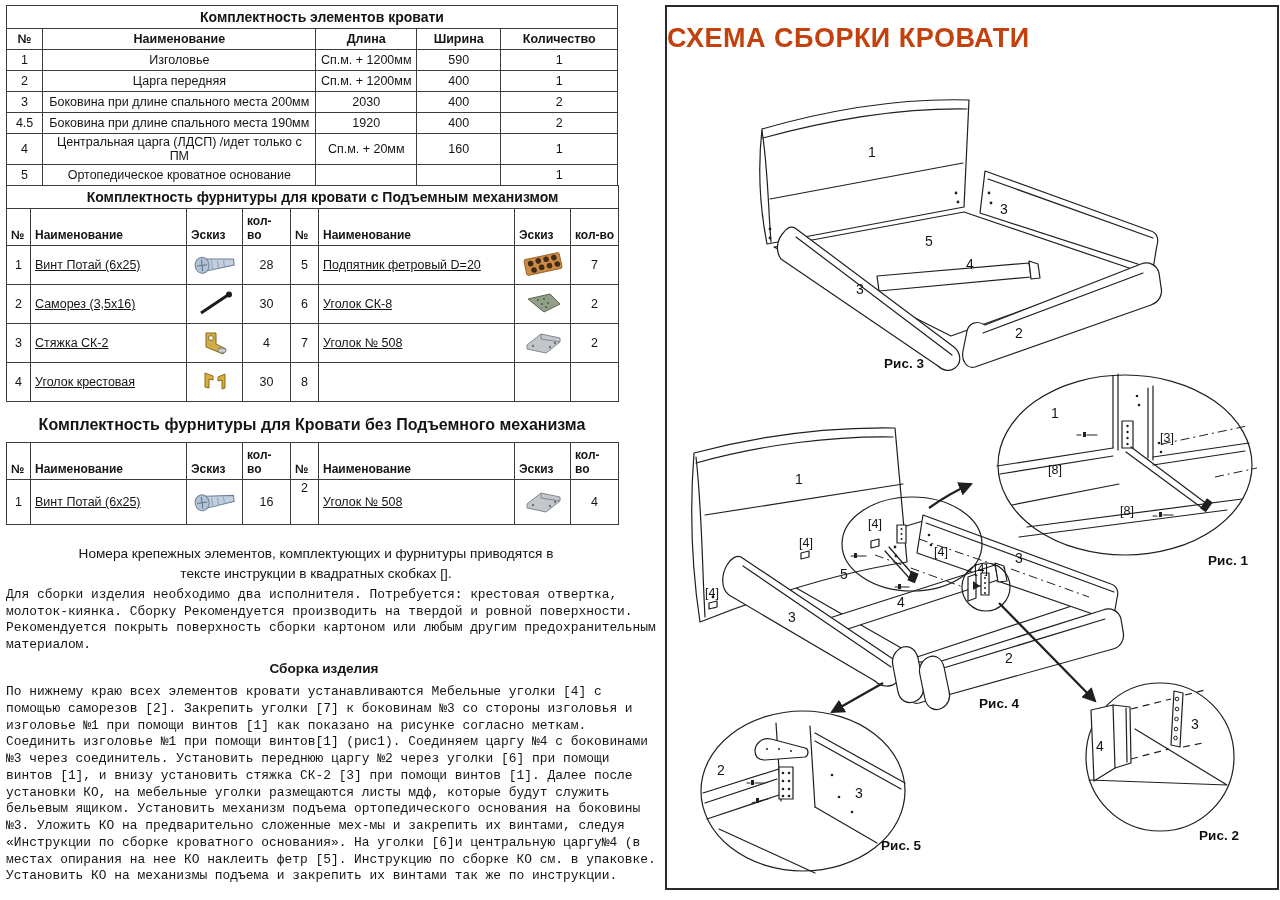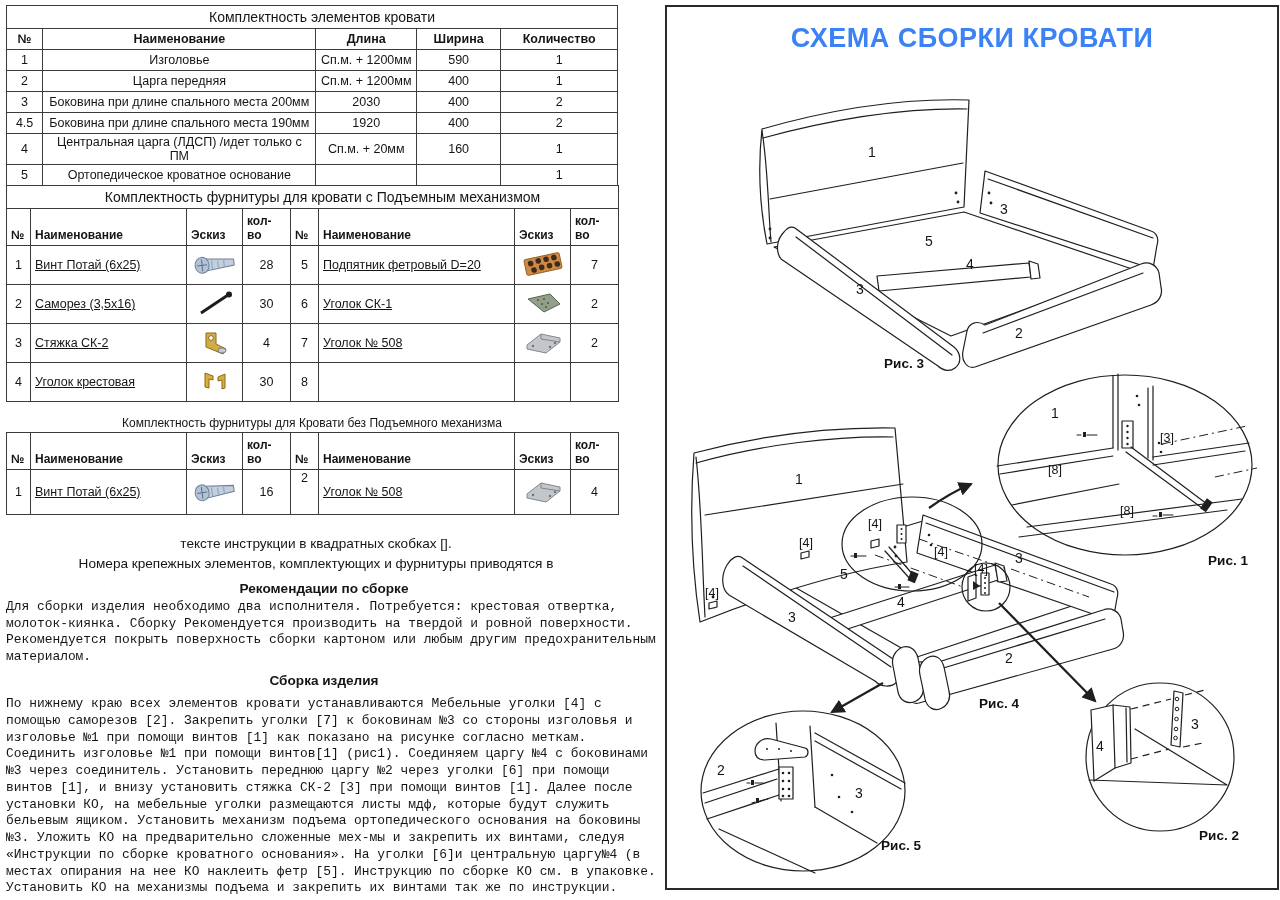--- a/index.html
+++ b/index.html
@@ -11,7 +11,7 @@
   .left-col{position:absolute;left:6px;top:5px;width:650px;}
   table.tbl{border-collapse:collapse;width:612px;table-layout:fixed;}
   .tbl td{border:1.3px solid #3c3c3c;padding:1px 4px;font-size:12.5px;text-align:center;vertical-align:middle;overflow:hidden;}
-  .tbl td.ttl{font-weight:normal;font-size:14px;height:20px;padding-left:24px;}
+  .tbl td.ttl{font-weight:bold;font-size:14px;height:20px;padding-left:24px;}
   .t1 td{height:18px;}
   .t1 td.hd{font-weight:bold;}
   .t2 td.hd,.t3 td.hd{font-weight:bold;text-align:left;font-size:12px;height:32px;vertical-align:bottom;padding-bottom:3px;}

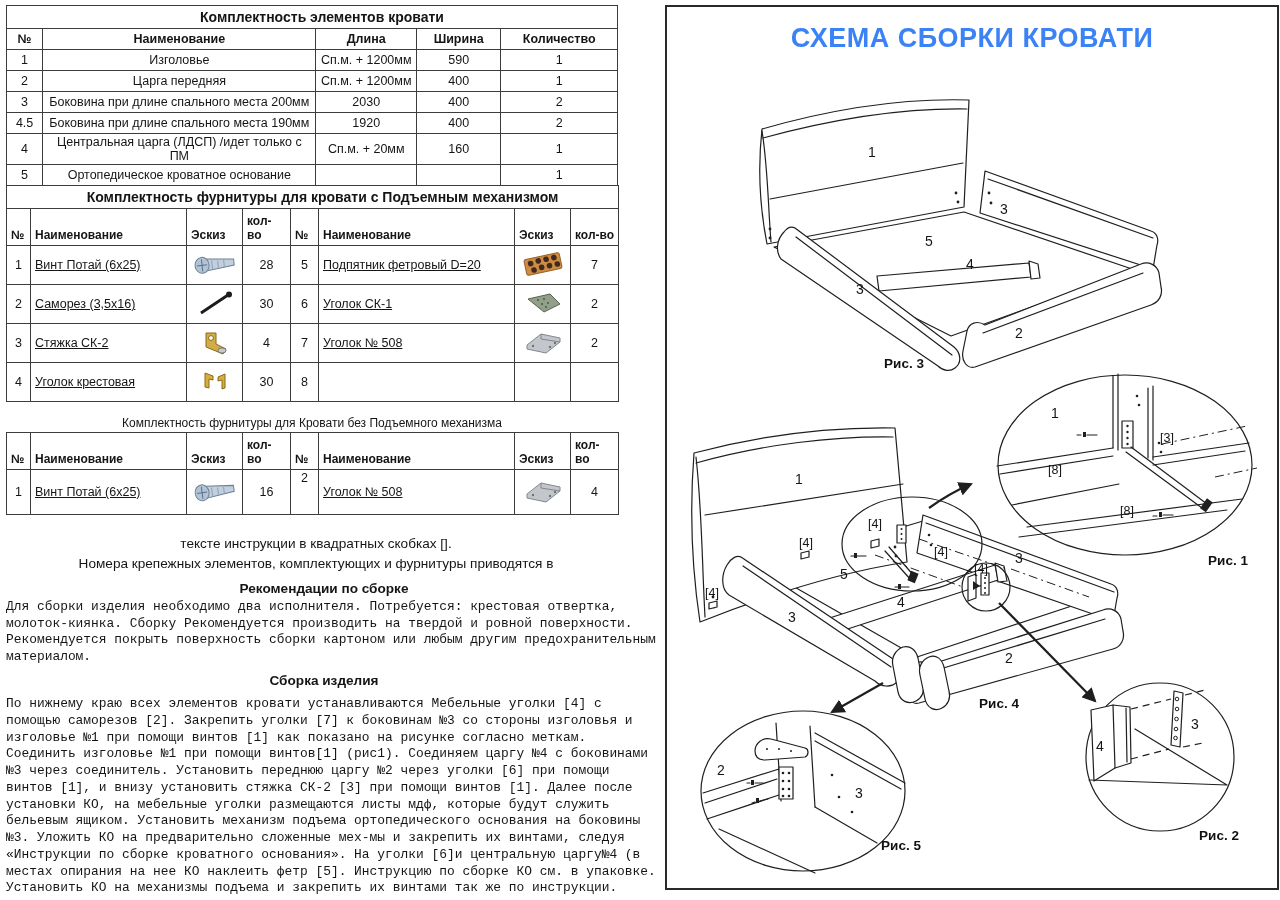--- a/index.html
+++ b/index.html
@@ -25,8 +25,8 @@
   .sk{display:inline-block;line-height:0;}
   
   .scheme{position:absolute;left:665px;top:5px;width:610px;height:881px;border:2px solid #2a2a2a;background:#fff;}
-  .scheme-title{position:absolute;left:0;top:16px;width:100%;text-align:center;
-    font-weight:bold;font-size:27px;letter-spacing:.5px;color:#3b82f6;}
+  .scheme-title{position:absolute;left:0;top:16px;width:100%;text-align:left;
+    font-weight:bold;font-size:27px;letter-spacing:.5px;color:#c2410c;}
   .scheme svg{position:absolute;left:0;top:0;}
   .ln{fill:none;stroke:#1f1f1f;stroke-width:1.2;stroke-linejoin:round;stroke-linecap:round;}
   .fw{fill:#ffffff;stroke:#1f1f1f;stroke-width:1.2;stroke-linejoin:round;}

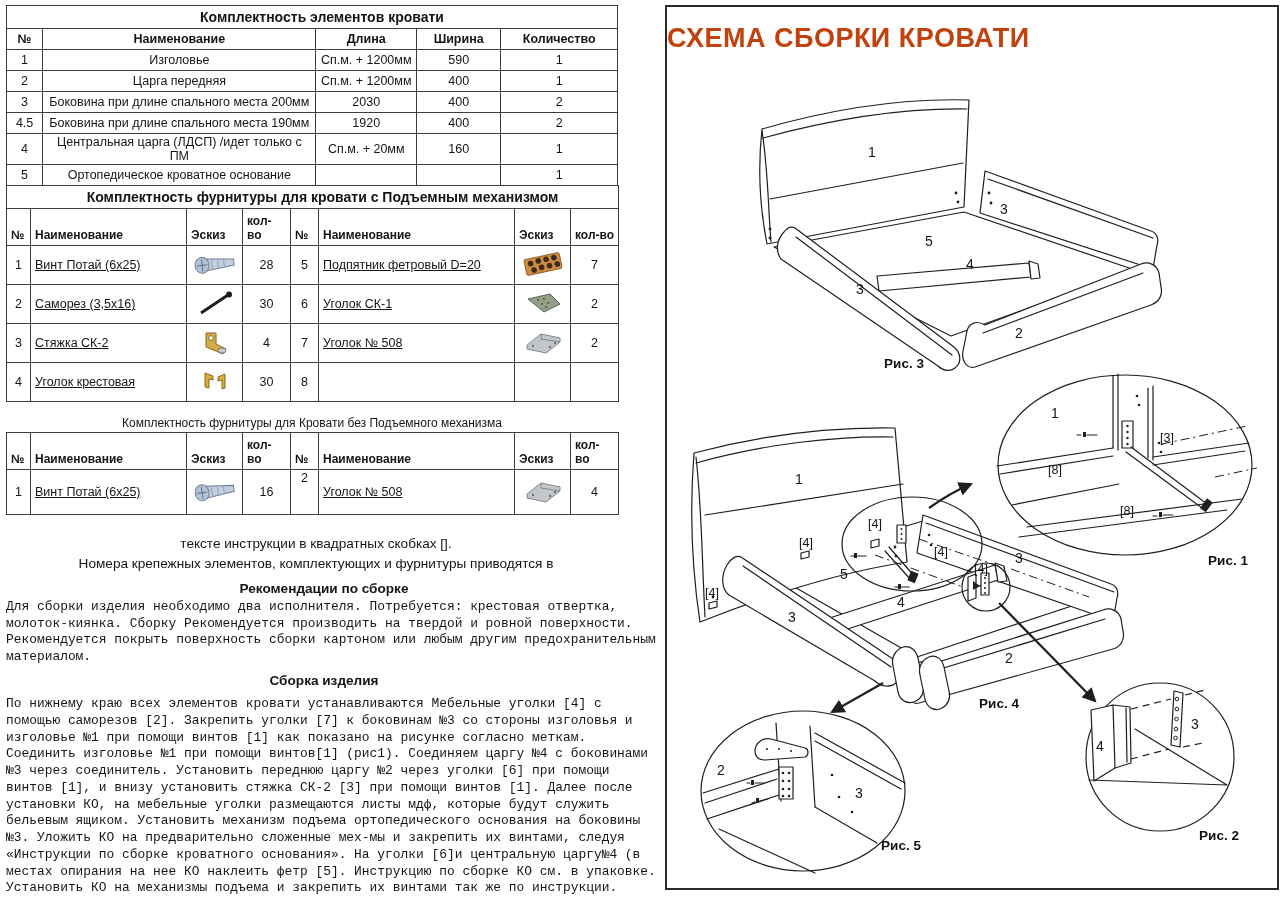--- a/index.html
+++ b/index.html
@@ -174,7 +174,7 @@
               </svg></span></td>
       <td>30</td>
       <td>6</td>
-      <td class="nm">Уголок СК-1</td>
+      <td class="nm">Уголок СК-8</td>
       <td><span class="sk"><svg width="46" height="26" viewBox="0 0 46 26">
                 <path d="M 8,9 L 30,4 L 40,14 L 24,22 Z" fill="#93a089" stroke="#59634f"></path>
                 <circle cx="18" cy="10" r="1" fill="#4c564a"></circle>

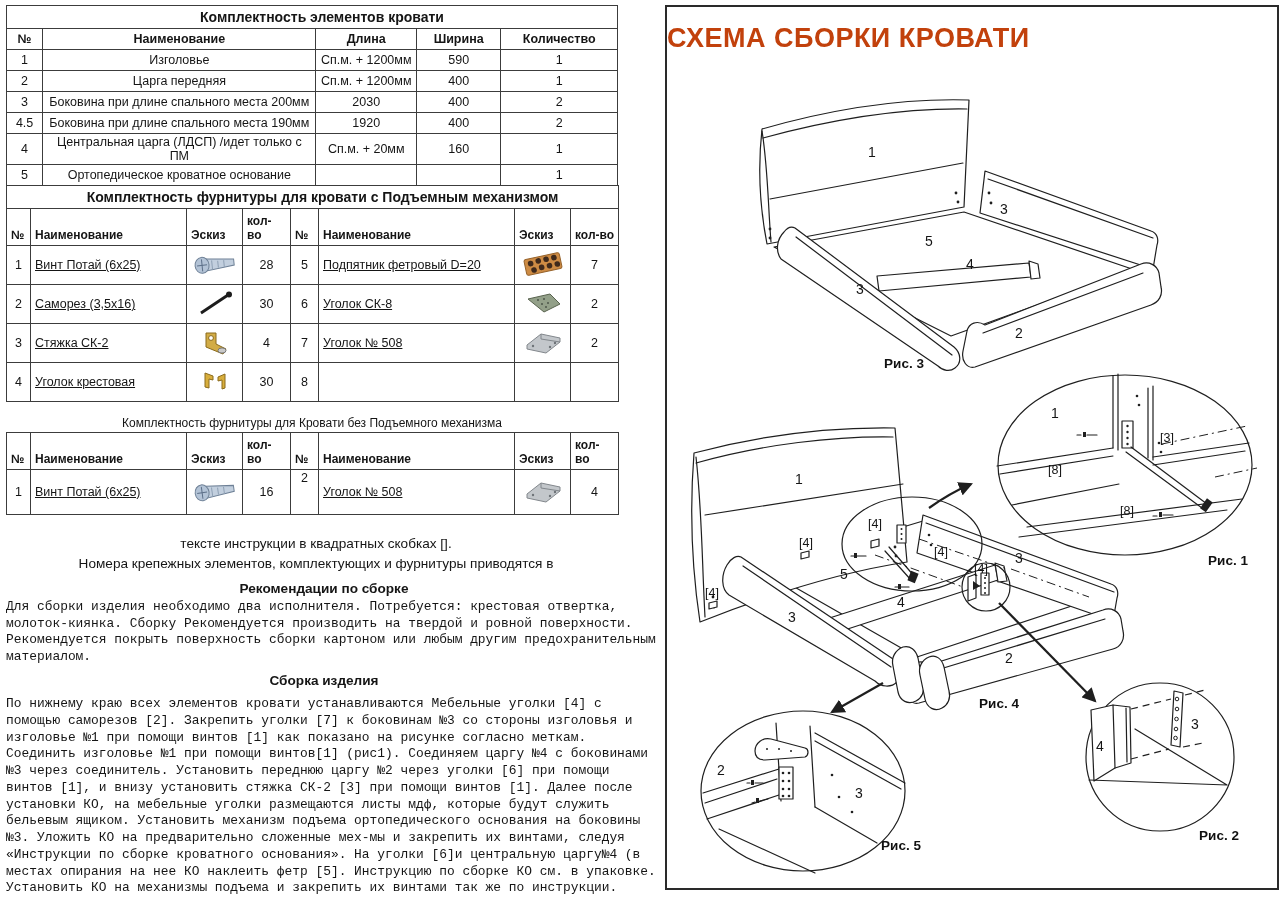--- a/index.html
+++ b/index.html
@@ -18,7 +18,7 @@
   .t2 td.nm,.t3 td.nm{text-align:left;text-decoration:underline;}
   .t2 tr.r td{height:36px;}
   .t3 tr.r td{height:42px;}
-  .t3-title{width:612px;margin:14px 0 2px;text-align:center;font-weight:normal;font-size:12px;}
+  .t3-title{width:612px;margin:14px 0 8px;text-align:center;font-weight:bold;font-size:16px;}
   .notes{width:620px;margin-top:19px;text-align:center;font-size:13.6px;line-height:1.47;}
   .h-center{width:636px;margin-top:7px;text-align:center;font-weight:bold;font-size:13.6px;}
   p.bodytxt{width:650px;margin:3px 0 0 0;font-size:12.9px;line-height:1.3;font-family:Liberation Mono, monospace;}

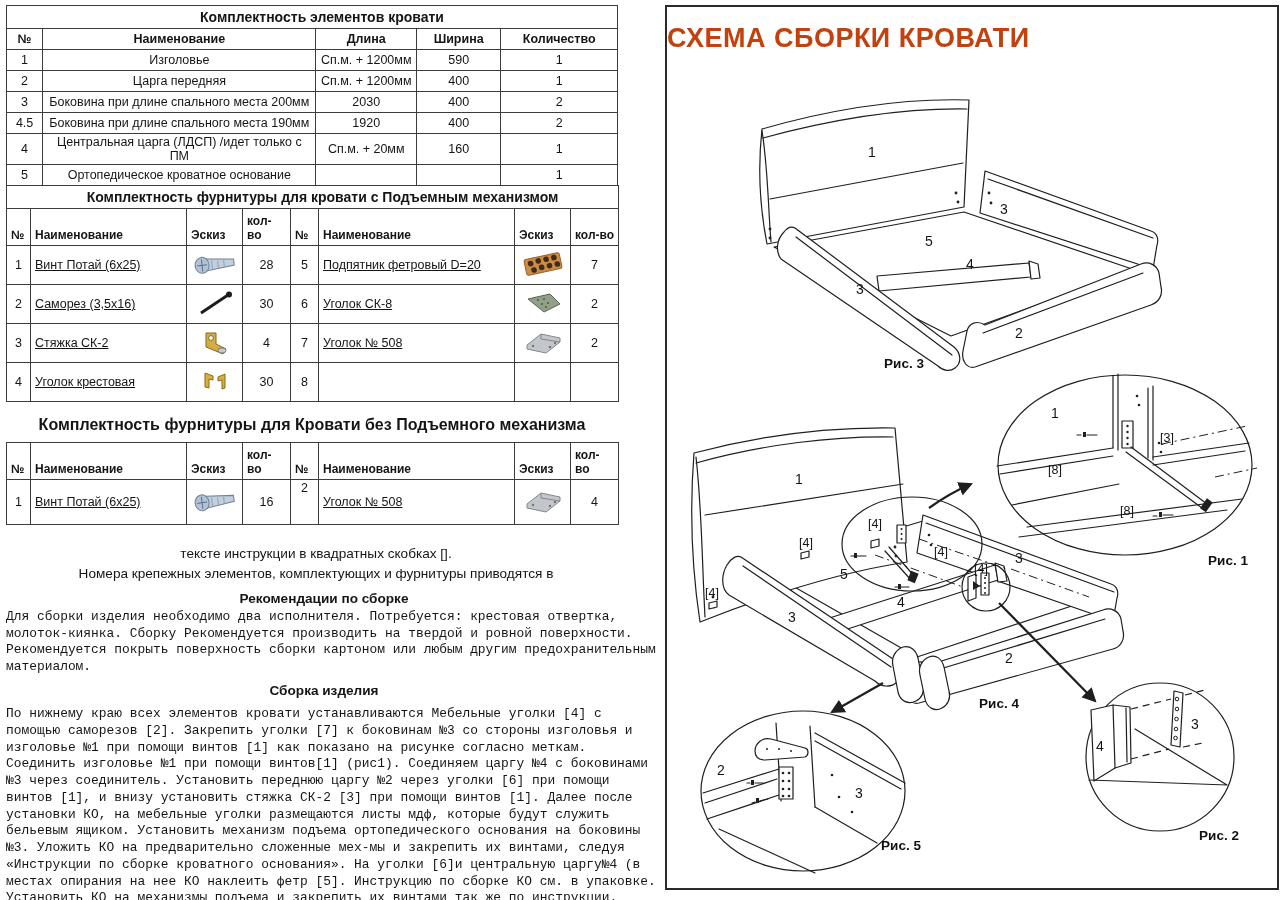--- a/index.html
+++ b/index.html
@@ -274,8 +274,8 @@
   </table>
 
   <div class="notes">
+    <div>Номера крепежных элементов, комплектующих и фурнитуры приводятся в</div>
     <div>тексте инструкции в квадратных скобках [].</div>
-    <div>Номера крепежных элементов, комплектующих и фурнитуры приводятся в</div>
   </div>
 
   <div class="h-center">Рекомендации по сборке</div>

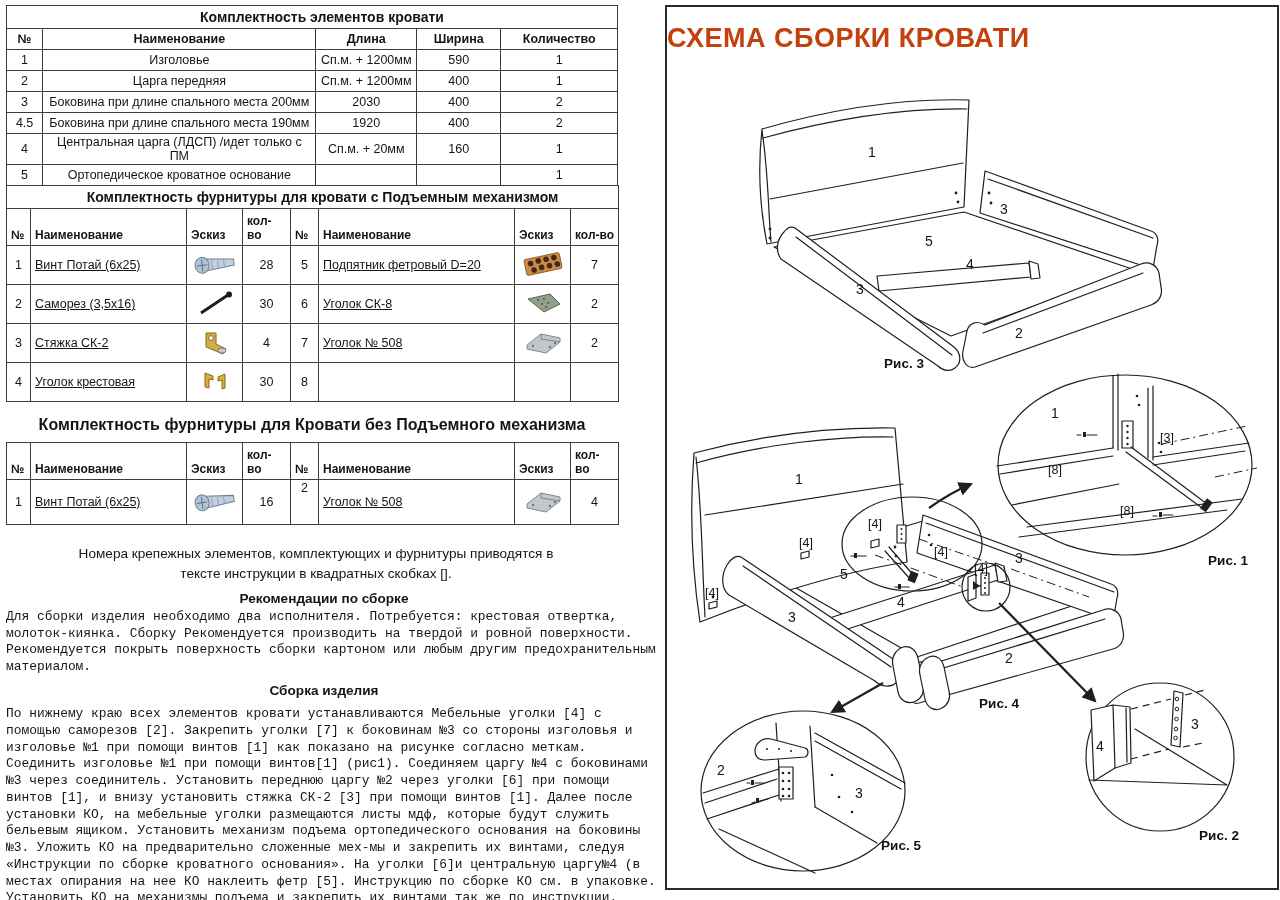--- a/index.html
+++ b/index.html
@@ -278,7 +278,6 @@
     <div>тексте инструкции в квадратных скобках [].</div>
   </div>
 
-  <div class="h-center">Рекомендации по сборке</div>
   <p class="bodytxt">Для сборки изделия необходимо два исполнителя. Потребуется: крестовая отвертка, молоток-киянка. Сборку Рекомендуется производить на твердой и ровной поверхности. Рекомендуется покрыть поверхность сборки картоном или любым другим предохранительным материалом.</p>
 
   <div class="h-center">Сборка изделия</div>

